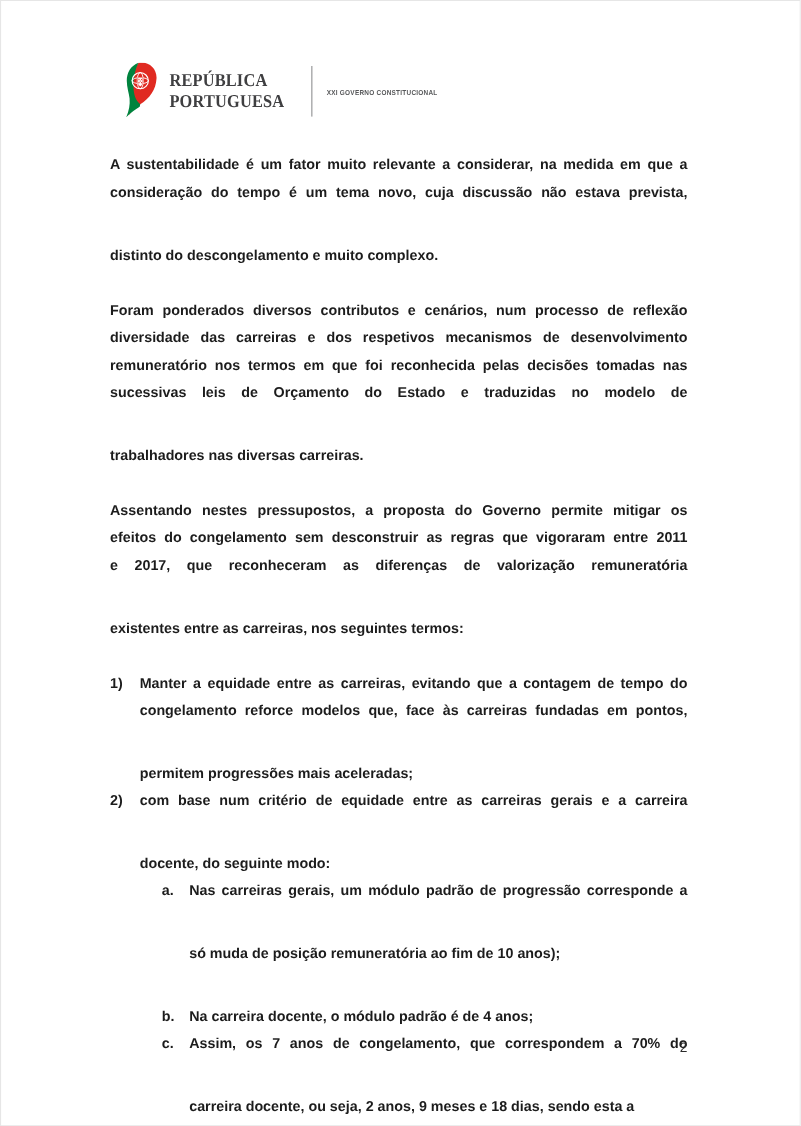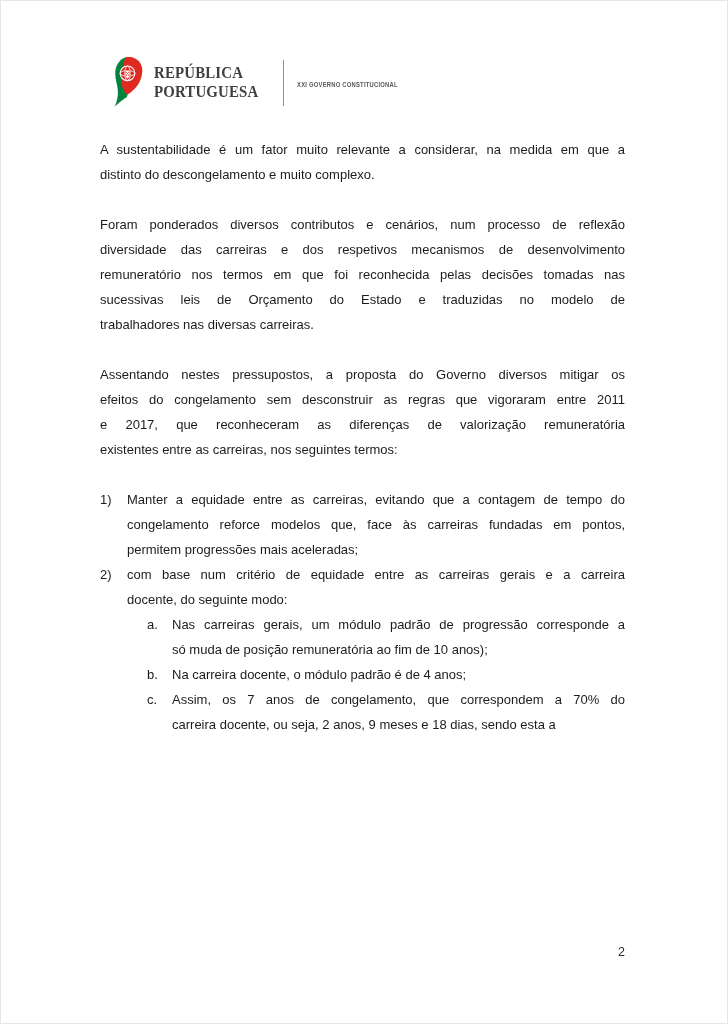--- a/index.html
+++ b/index.html
@@ -41,7 +41,7 @@
     position:absolute;left:100px;top:137px;width:525px;
     font-size:13px;line-height:25px;
   }
-  .block{margin:0 0 25px 0;}
+  .block{margin:0 0 25px 0;font-weight:bold;}
   .block.list-item{margin-bottom:0;position:relative;}
   .block.level1{padding-left:27px;}
   .block.level2{margin-left:47px;padding-left:25px;}

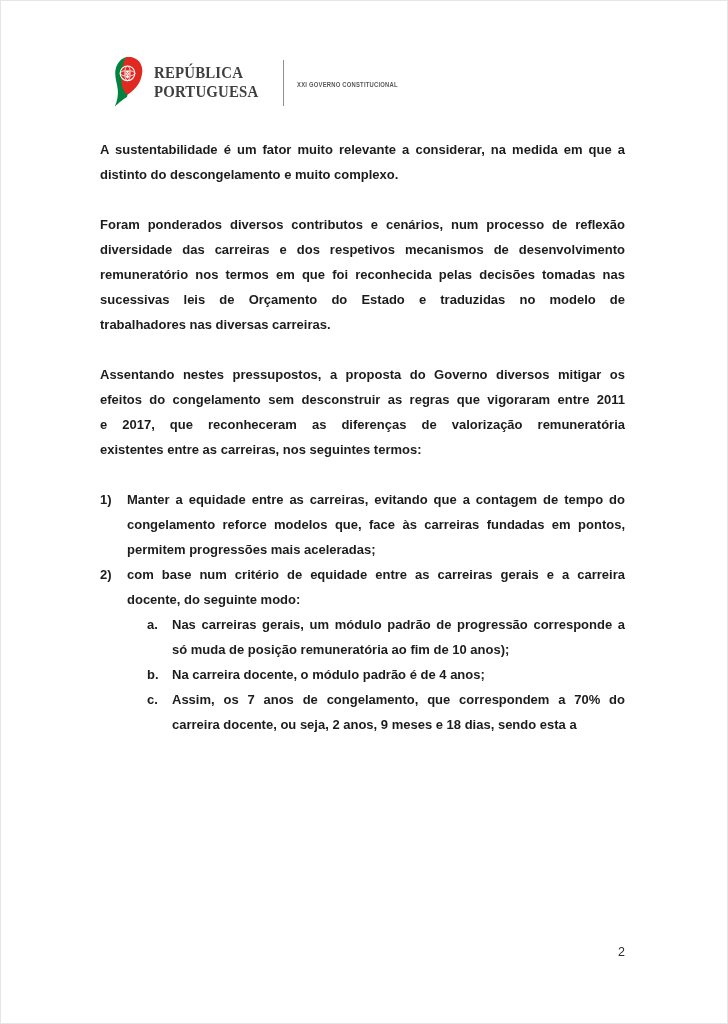--- a/index.html
+++ b/index.html
@@ -89,6 +89,7 @@
   <div class="doc-body">
       <div class="block paragraph">
         <div class="line">A sustentabilidade é um fator muito relevante a considerar, na medida em que a</div>
+        <div class="line">consideração do tempo é um tema novo, cuja discussão não estava prevista,</div>
         <div class="line last">distinto do descongelamento e muito complexo.</div>
       </div>
       <div class="block paragraph">

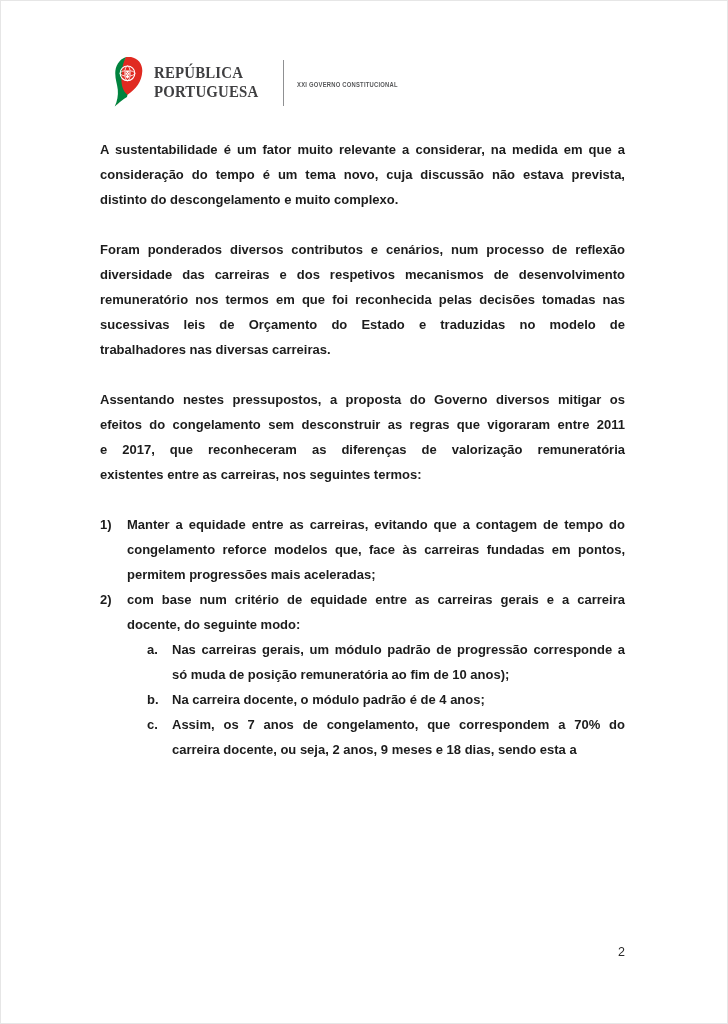--- a/index.html
+++ b/index.html
@@ -47,7 +47,7 @@
   .block.level2{margin-left:47px;padding-left:25px;}
   .marker{position:absolute;left:0;top:0;line-height:25px;}
   .line{text-align:justify;text-align-last:justify;}
-  .line.last{text-align:right;text-align-last:left;}
+  .line.last{text-align:right;text-align-last:left;margin-top:32px;}
 
   
   .footer{

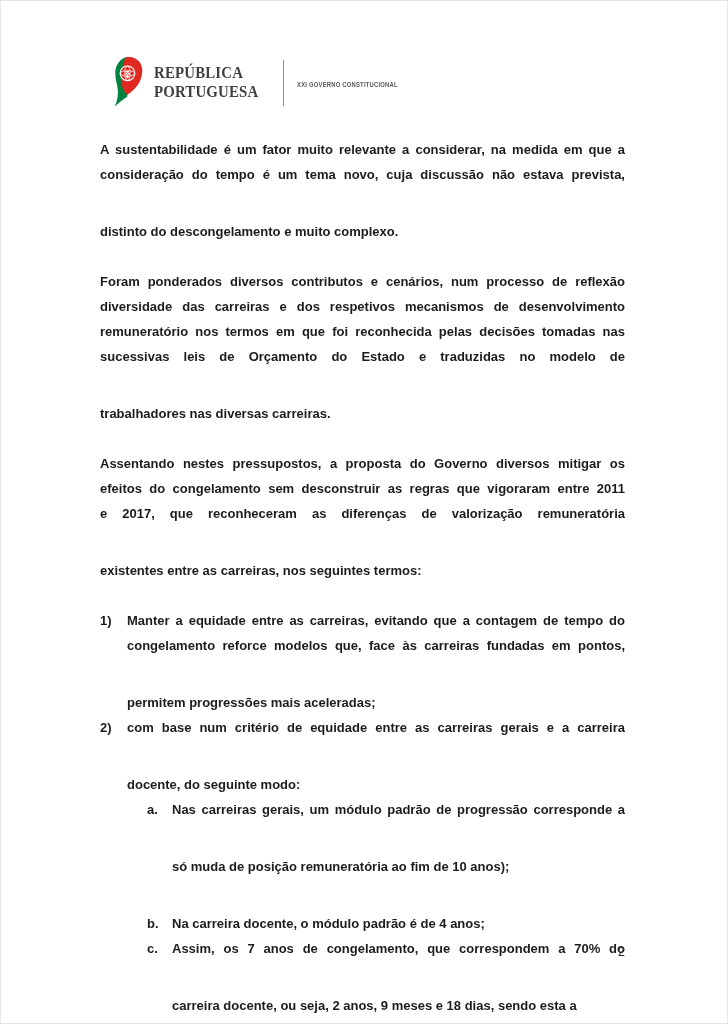--- a/index.html
+++ b/index.html
@@ -100,7 +100,7 @@
         <div class="line last">trabalhadores nas diversas carreiras.</div>
       </div>
       <div class="block paragraph">
-        <div class="line">Assentando nestes pressupostos, a proposta do Governo diversos mitigar os</div>
+        <div class="line">Assentando nestes pressupostos, a proposta do Governo permite mitigar os</div>
         <div class="line">efeitos do congelamento sem desconstruir as regras que vigoraram entre 2011</div>
         <div class="line">e 2017, que reconheceram as diferenças de valorização remuneratória</div>
         <div class="line last">existentes entre as carreiras, nos seguintes termos:</div>

